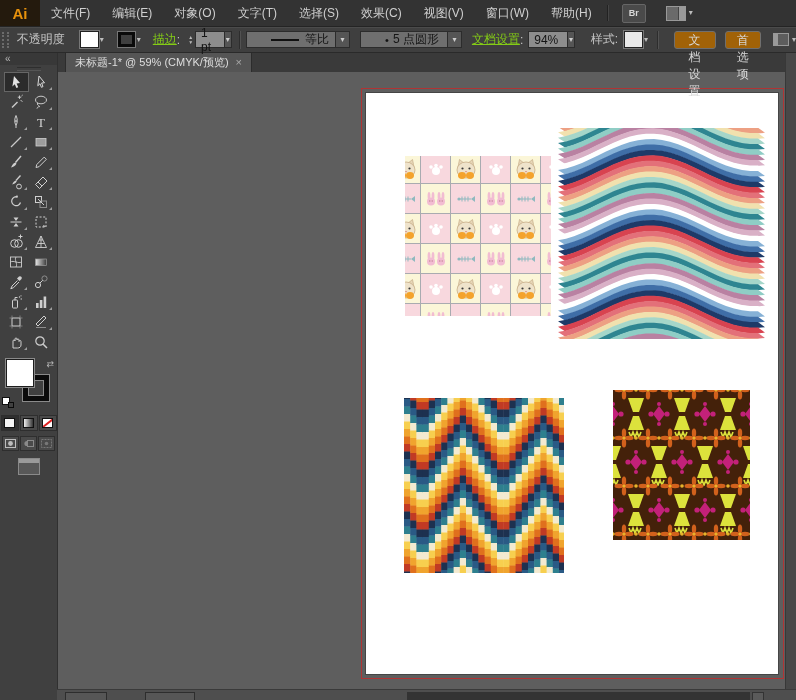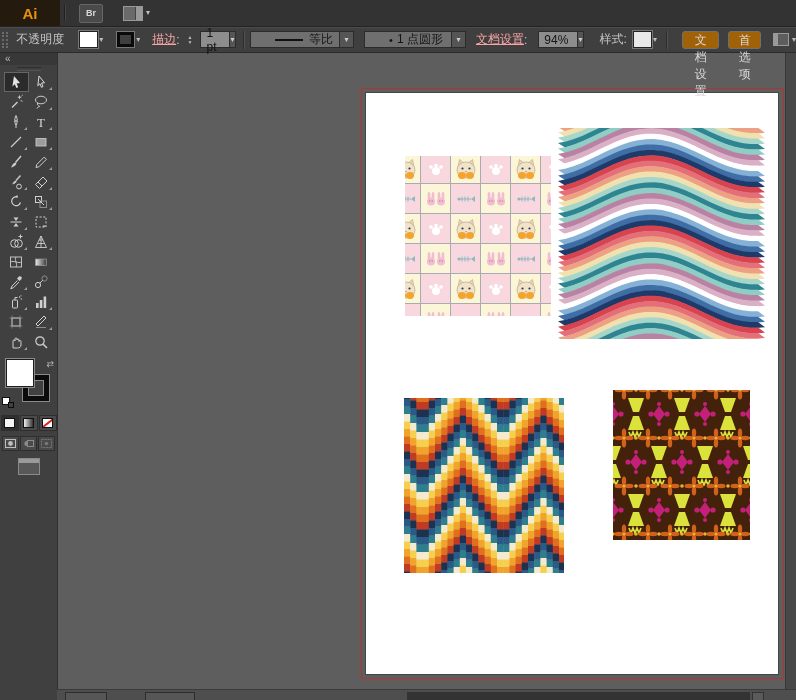--- a/index.html
+++ b/index.html
@@ -7,7 +7,7 @@
 
   
   .menubar{position:absolute;top:0;left:0;right:0;height:26px;background:#333333;border-bottom:1px solid #242424;display:flex;align-items:center;color:#cfcfcf;font-size:12px;z-index:30;}
-  .logo{width:60px;height:26px;background:#241a0d;color:#e8920c;font-weight:bold;font-size:15px;display:flex;align-items:center;justify-content:center;}
+  .logo{width:40px;height:26px;background:#241a0d;color:#e8920c;font-weight:bold;font-size:15px;display:flex;align-items:center;justify-content:center;}
   .menu-items{display:flex;align-items:center;}
   .menu-item{padding:0 11px;line-height:26px;cursor:default;}
   .mb-sep{width:1px;height:16px;background:#222;margin:0 8px 0 4px;box-shadow:1px 0 0 #454545;}

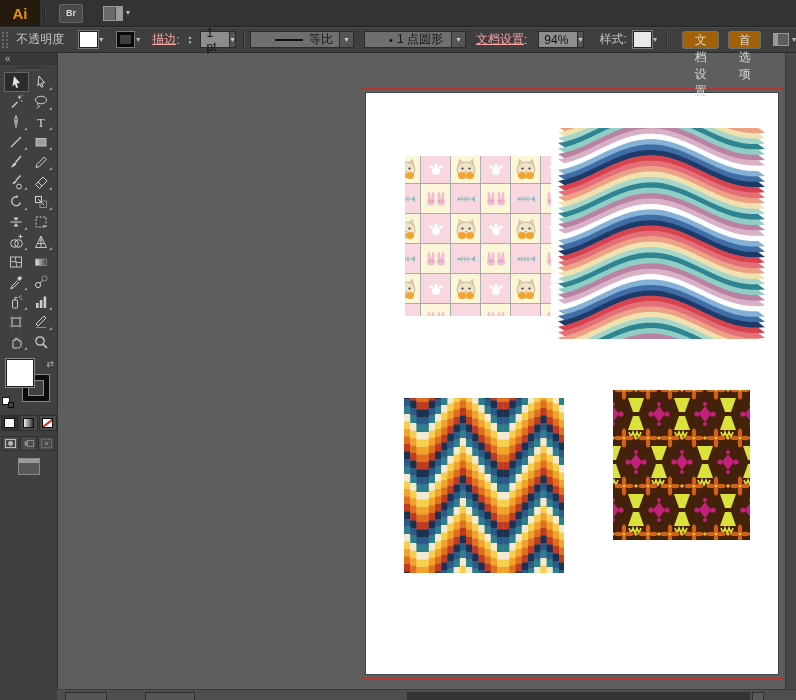--- a/index.html
+++ b/index.html
@@ -99,6 +99,17 @@
 
   <div class="menubar">
     <div class="logo">Ai</div>
+    <div class="menu-items">
+        <span class="menu-item">文件(F)</span>
+        <span class="menu-item">编辑(E)</span>
+        <span class="menu-item">对象(O)</span>
+        <span class="menu-item">文字(T)</span>
+        <span class="menu-item">选择(S)</span>
+        <span class="menu-item">效果(C)</span>
+        <span class="menu-item">视图(V)</span>
+        <span class="menu-item">窗口(W)</span>
+        <span class="menu-item">帮助(H)</span>
+      </div>
     <div class="mb-sep"></div>
     <div class="mb-icon">Br</div>
     <div class="mb-ws">

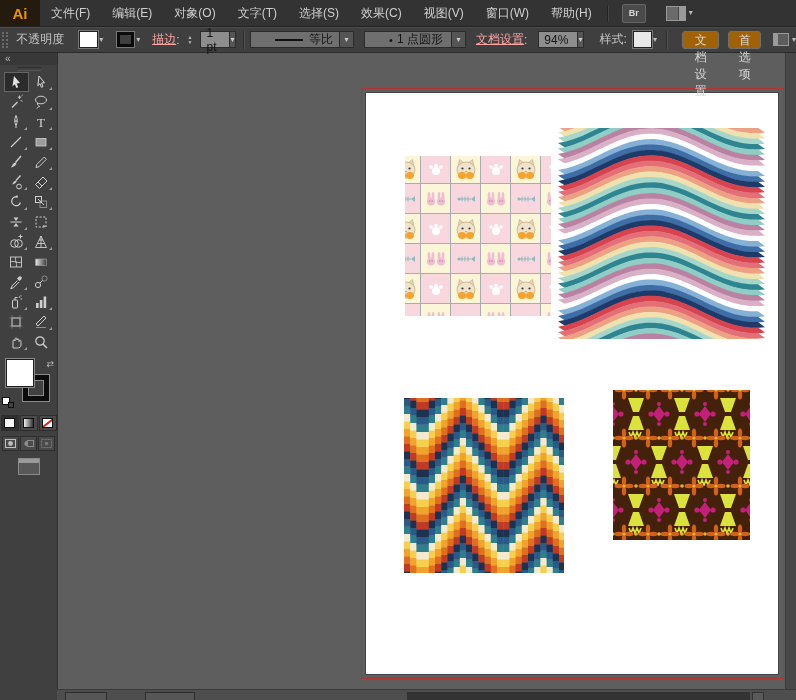--- a/index.html
+++ b/index.html
@@ -21,7 +21,7 @@
   .controlbar{position:absolute;top:27px;left:0;right:0;height:25px;background:#3f3f3f;border-bottom:1px solid #2a2a2a;box-shadow:inset 0 1px 0 #4b4b4b;display:flex;align-items:center;font-size:12px;color:#c4c4c4;z-index:29;}
   .grip{width:6px;height:16px;margin:0 4px 0 2px;border-left:2px dotted #6b6b6b;border-right:2px dotted #6b6b6b;}
   .cb-label{margin:0 4px;white-space:nowrap;}
-  .cb-link{color:#fca5a5;text-decoration:underline;margin-left:10px;white-space:nowrap;cursor:pointer;}
+  .cb-link{color:#84cc16;text-decoration:underline;margin-left:10px;white-space:nowrap;cursor:pointer;}
   .colon{color:#c4c4c4;margin-right:3px;}
   .swatch-combo{display:flex;align-items:center;gap:2px;margin-left:10px;padding:1px 2px;cursor:pointer;}
   .sw{width:17px;height:15px;box-shadow:0 0 0 1px #222,0 0 0 2px #777;}

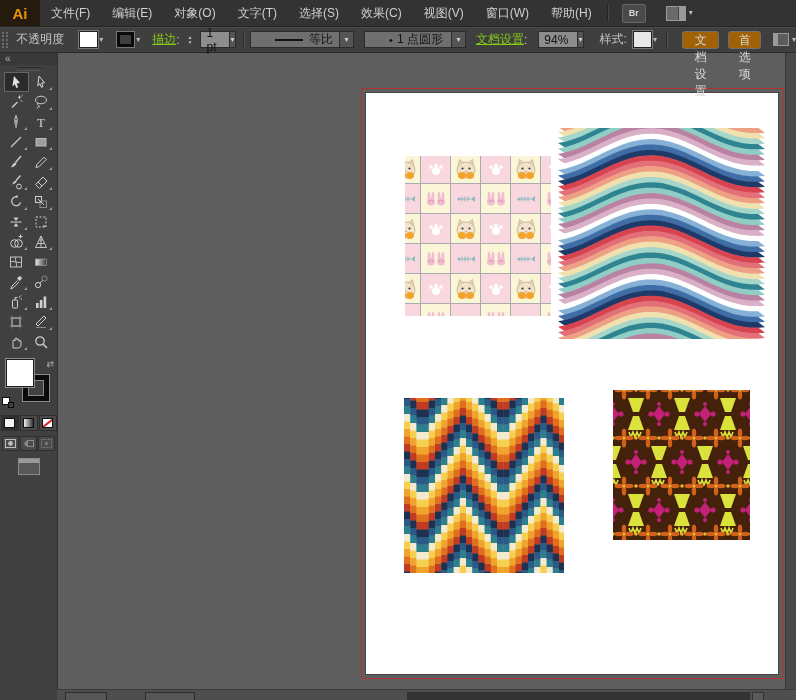--- a/index.html
+++ b/index.html
@@ -30,7 +30,7 @@
   .sw-style{background:#e9e9e9;}
   .stepper{display:flex;flex-direction:column;margin-left:5px;gap:1px;}
   .stepper span{font-size:5px;color:#bbb;line-height:4px;cursor:pointer;}
-  .field{height:17px;background:#8d8d8d;border:1px solid #2c2c2c;color:#141414;display:flex;align-items:center;padding:0 5px;margin-left:8px;min-width:30px;box-sizing:border-box;}
+  .field{height:17px;background:#8d8d8d;border:1px solid #2c2c2c;color:#141414;display:flex;align-items:center;padding:0 5px;margin-left:2px;min-width:30px;box-sizing:border-box;}
   .arrbtn{width:13px;height:17px;background:#555;border:1px solid #2c2c2c;border-left:none;color:#ccc;font-size:8px;display:flex;align-items:center;justify-content:center;cursor:pointer;box-sizing:border-box;}
   .sep{width:1px;height:18px;background:#2d2d2d;box-shadow:1px 0 0 #525252;margin:0 7px;}
   .profile-combo,.brush-combo{display:flex;align-items:center;height:17px;background:#6f6f6f;border:1px solid #2c2c2c;color:#161616;padding-left:24px;cursor:pointer;box-sizing:border-box;}

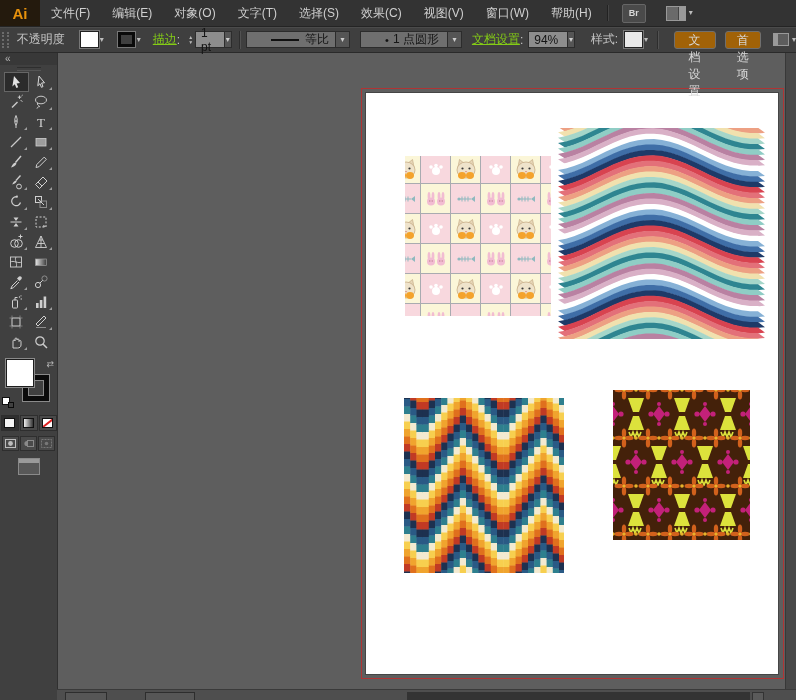--- a/index.html
+++ b/index.html
@@ -147,7 +147,7 @@
     </div>
     <div class="brush-combo" style="margin-left:10px;">
       <span class="dot">•</span>
-      <span class="combo-text">1 点圆形</span>
+      <span class="combo-text">5 点圆形</span>
       <span class="arrbtn2">▾</span>
     </div>
     <span class="cb-link">文档设置</span>

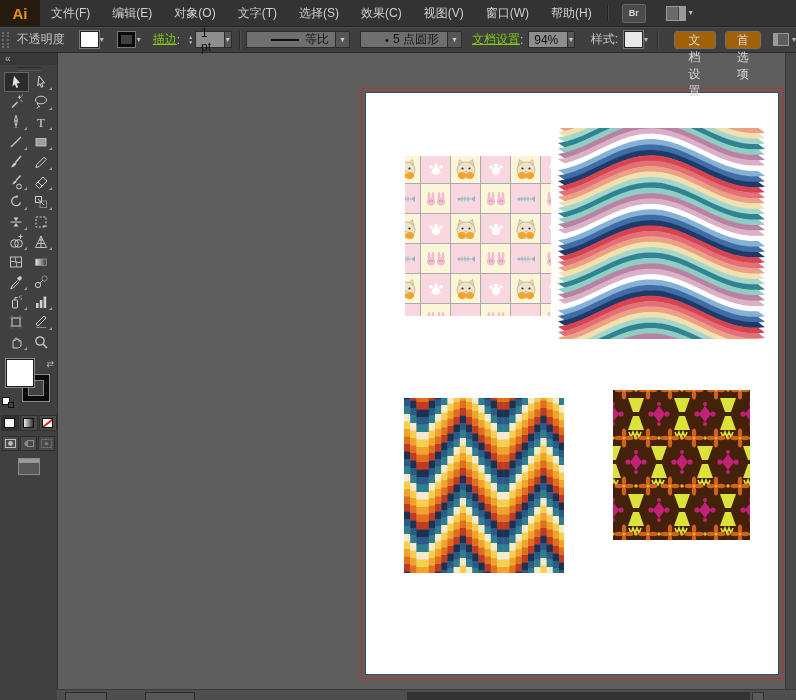--- a/index.html
+++ b/index.html
@@ -170,6 +170,12 @@
     </div>
   </div>
 
+  <div class="tabbar">
+    <div class="tab">
+      <span>未标题-1* @ 59% (CMYK/预览)</span>
+      <span class="tab-close">×</span>
+    </div>
+  </div>
 
   <div class="toolbar">
     <div class="tb-head">

